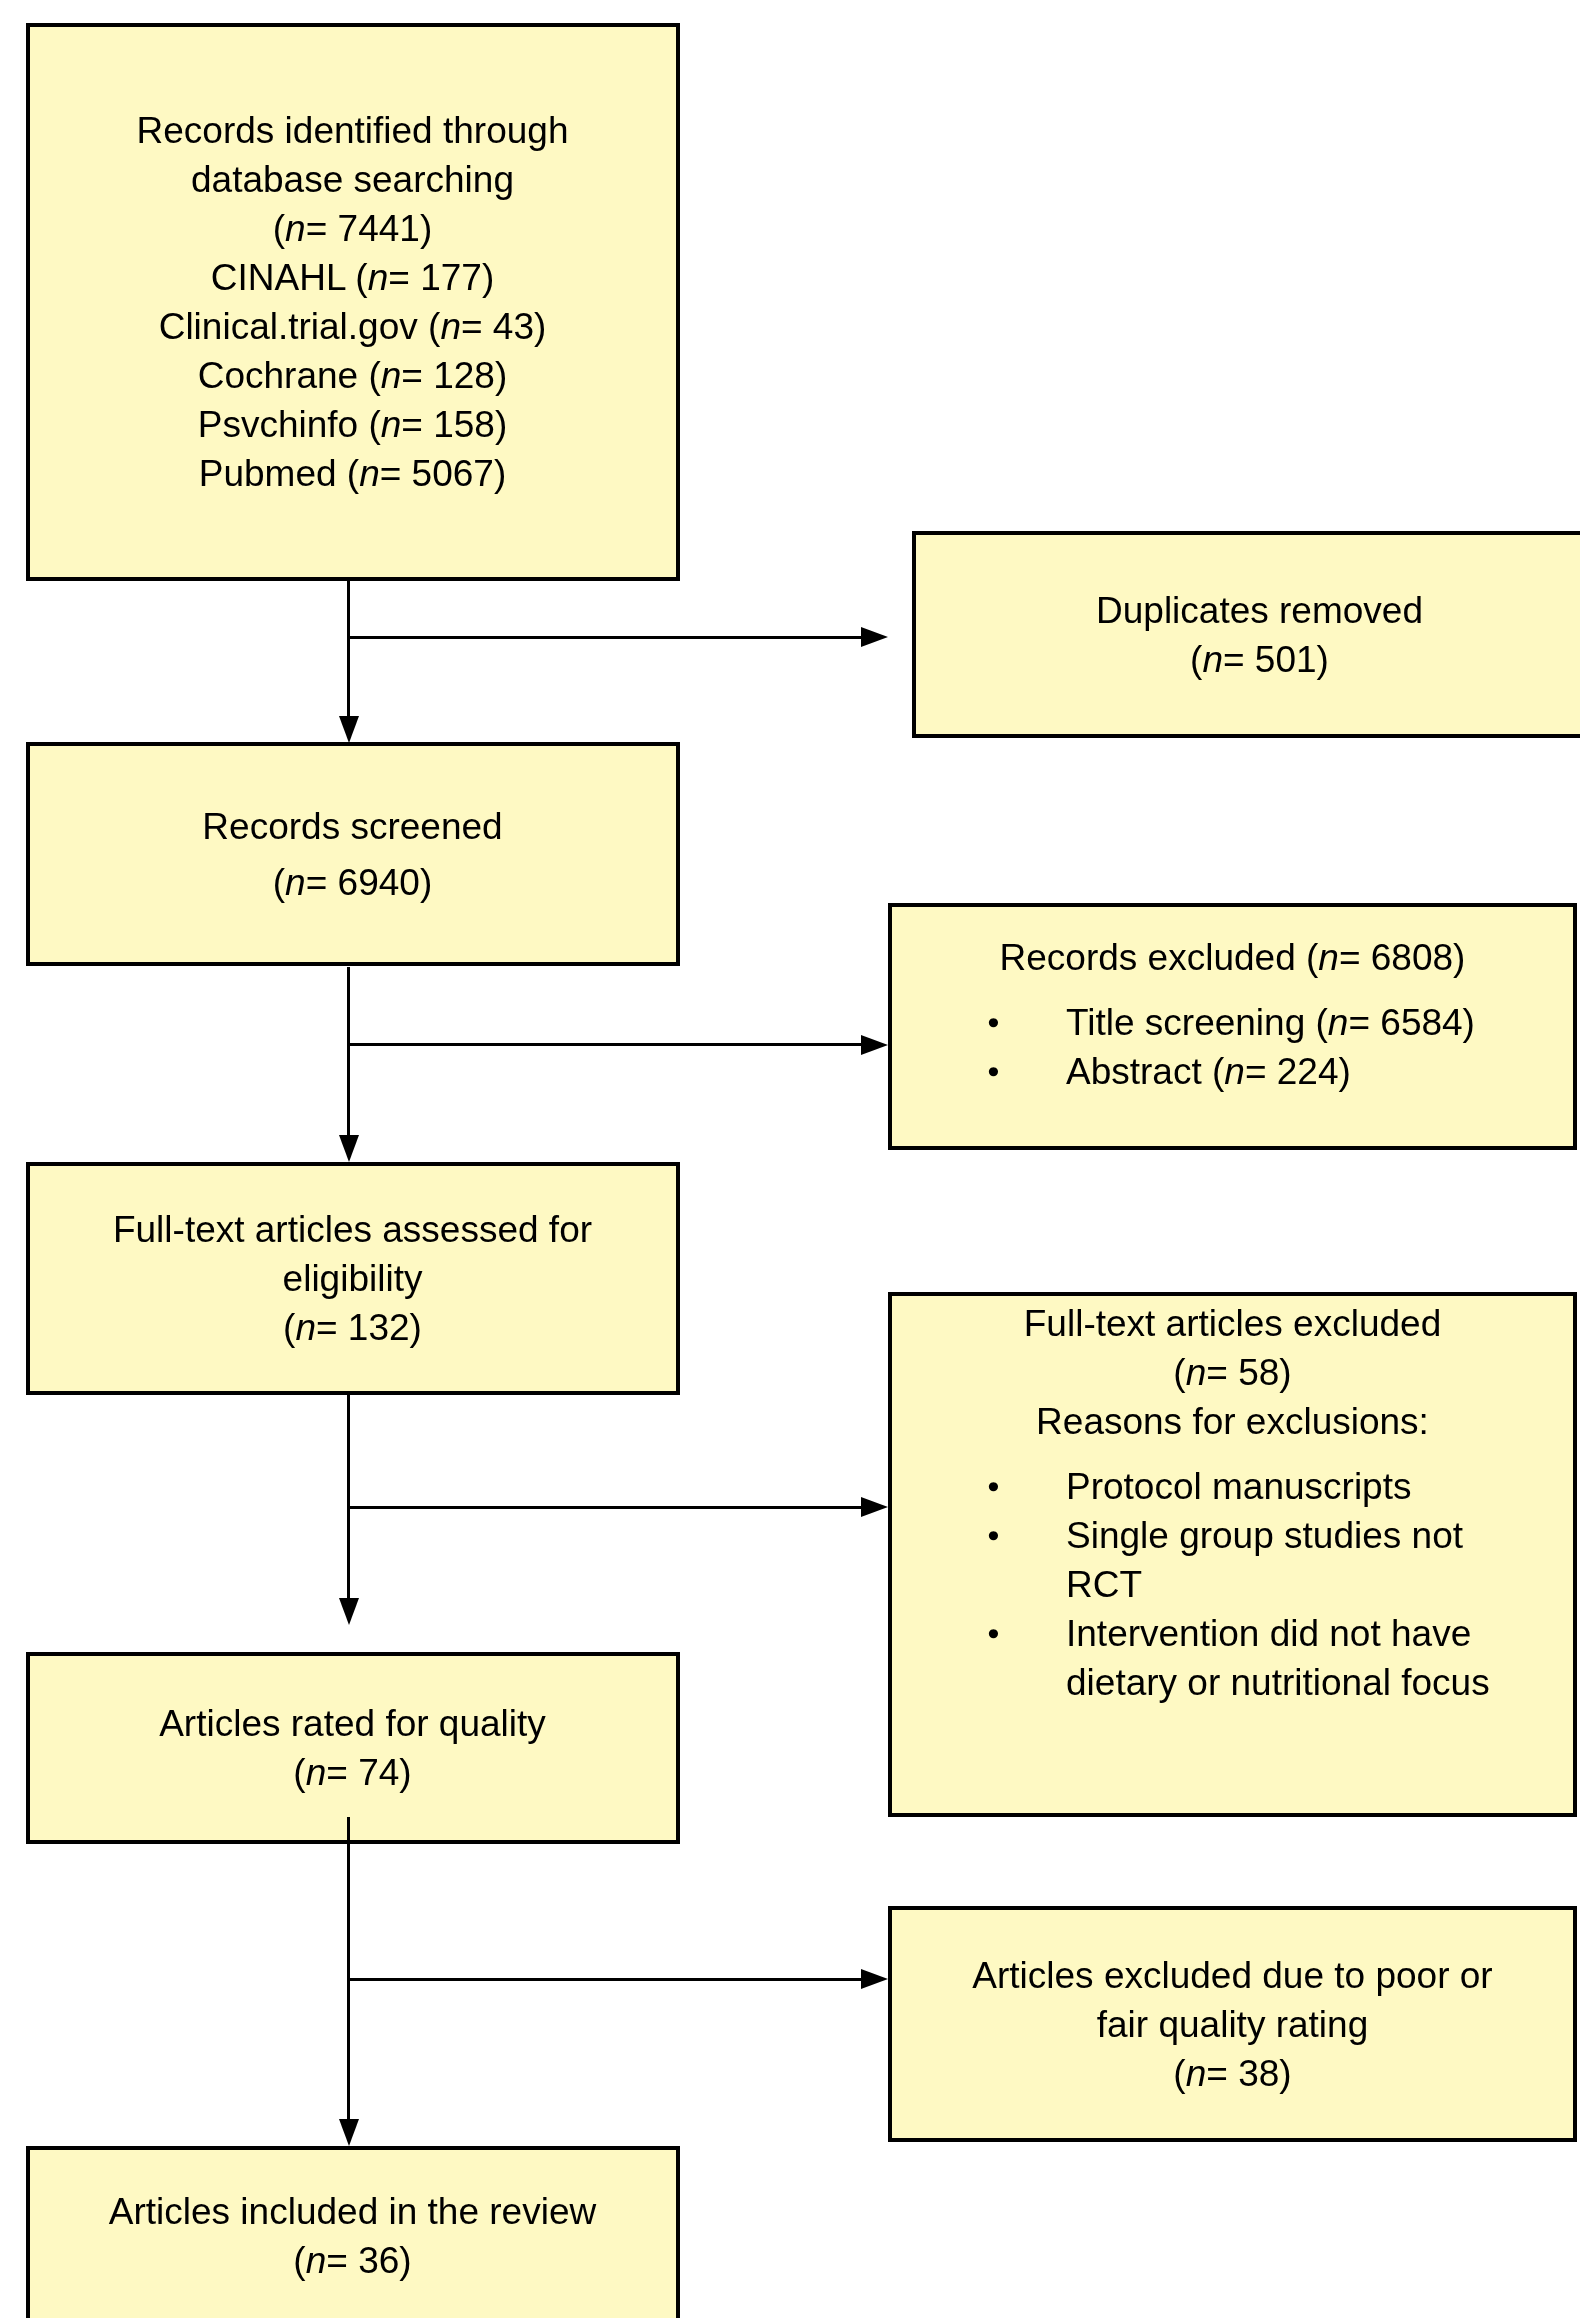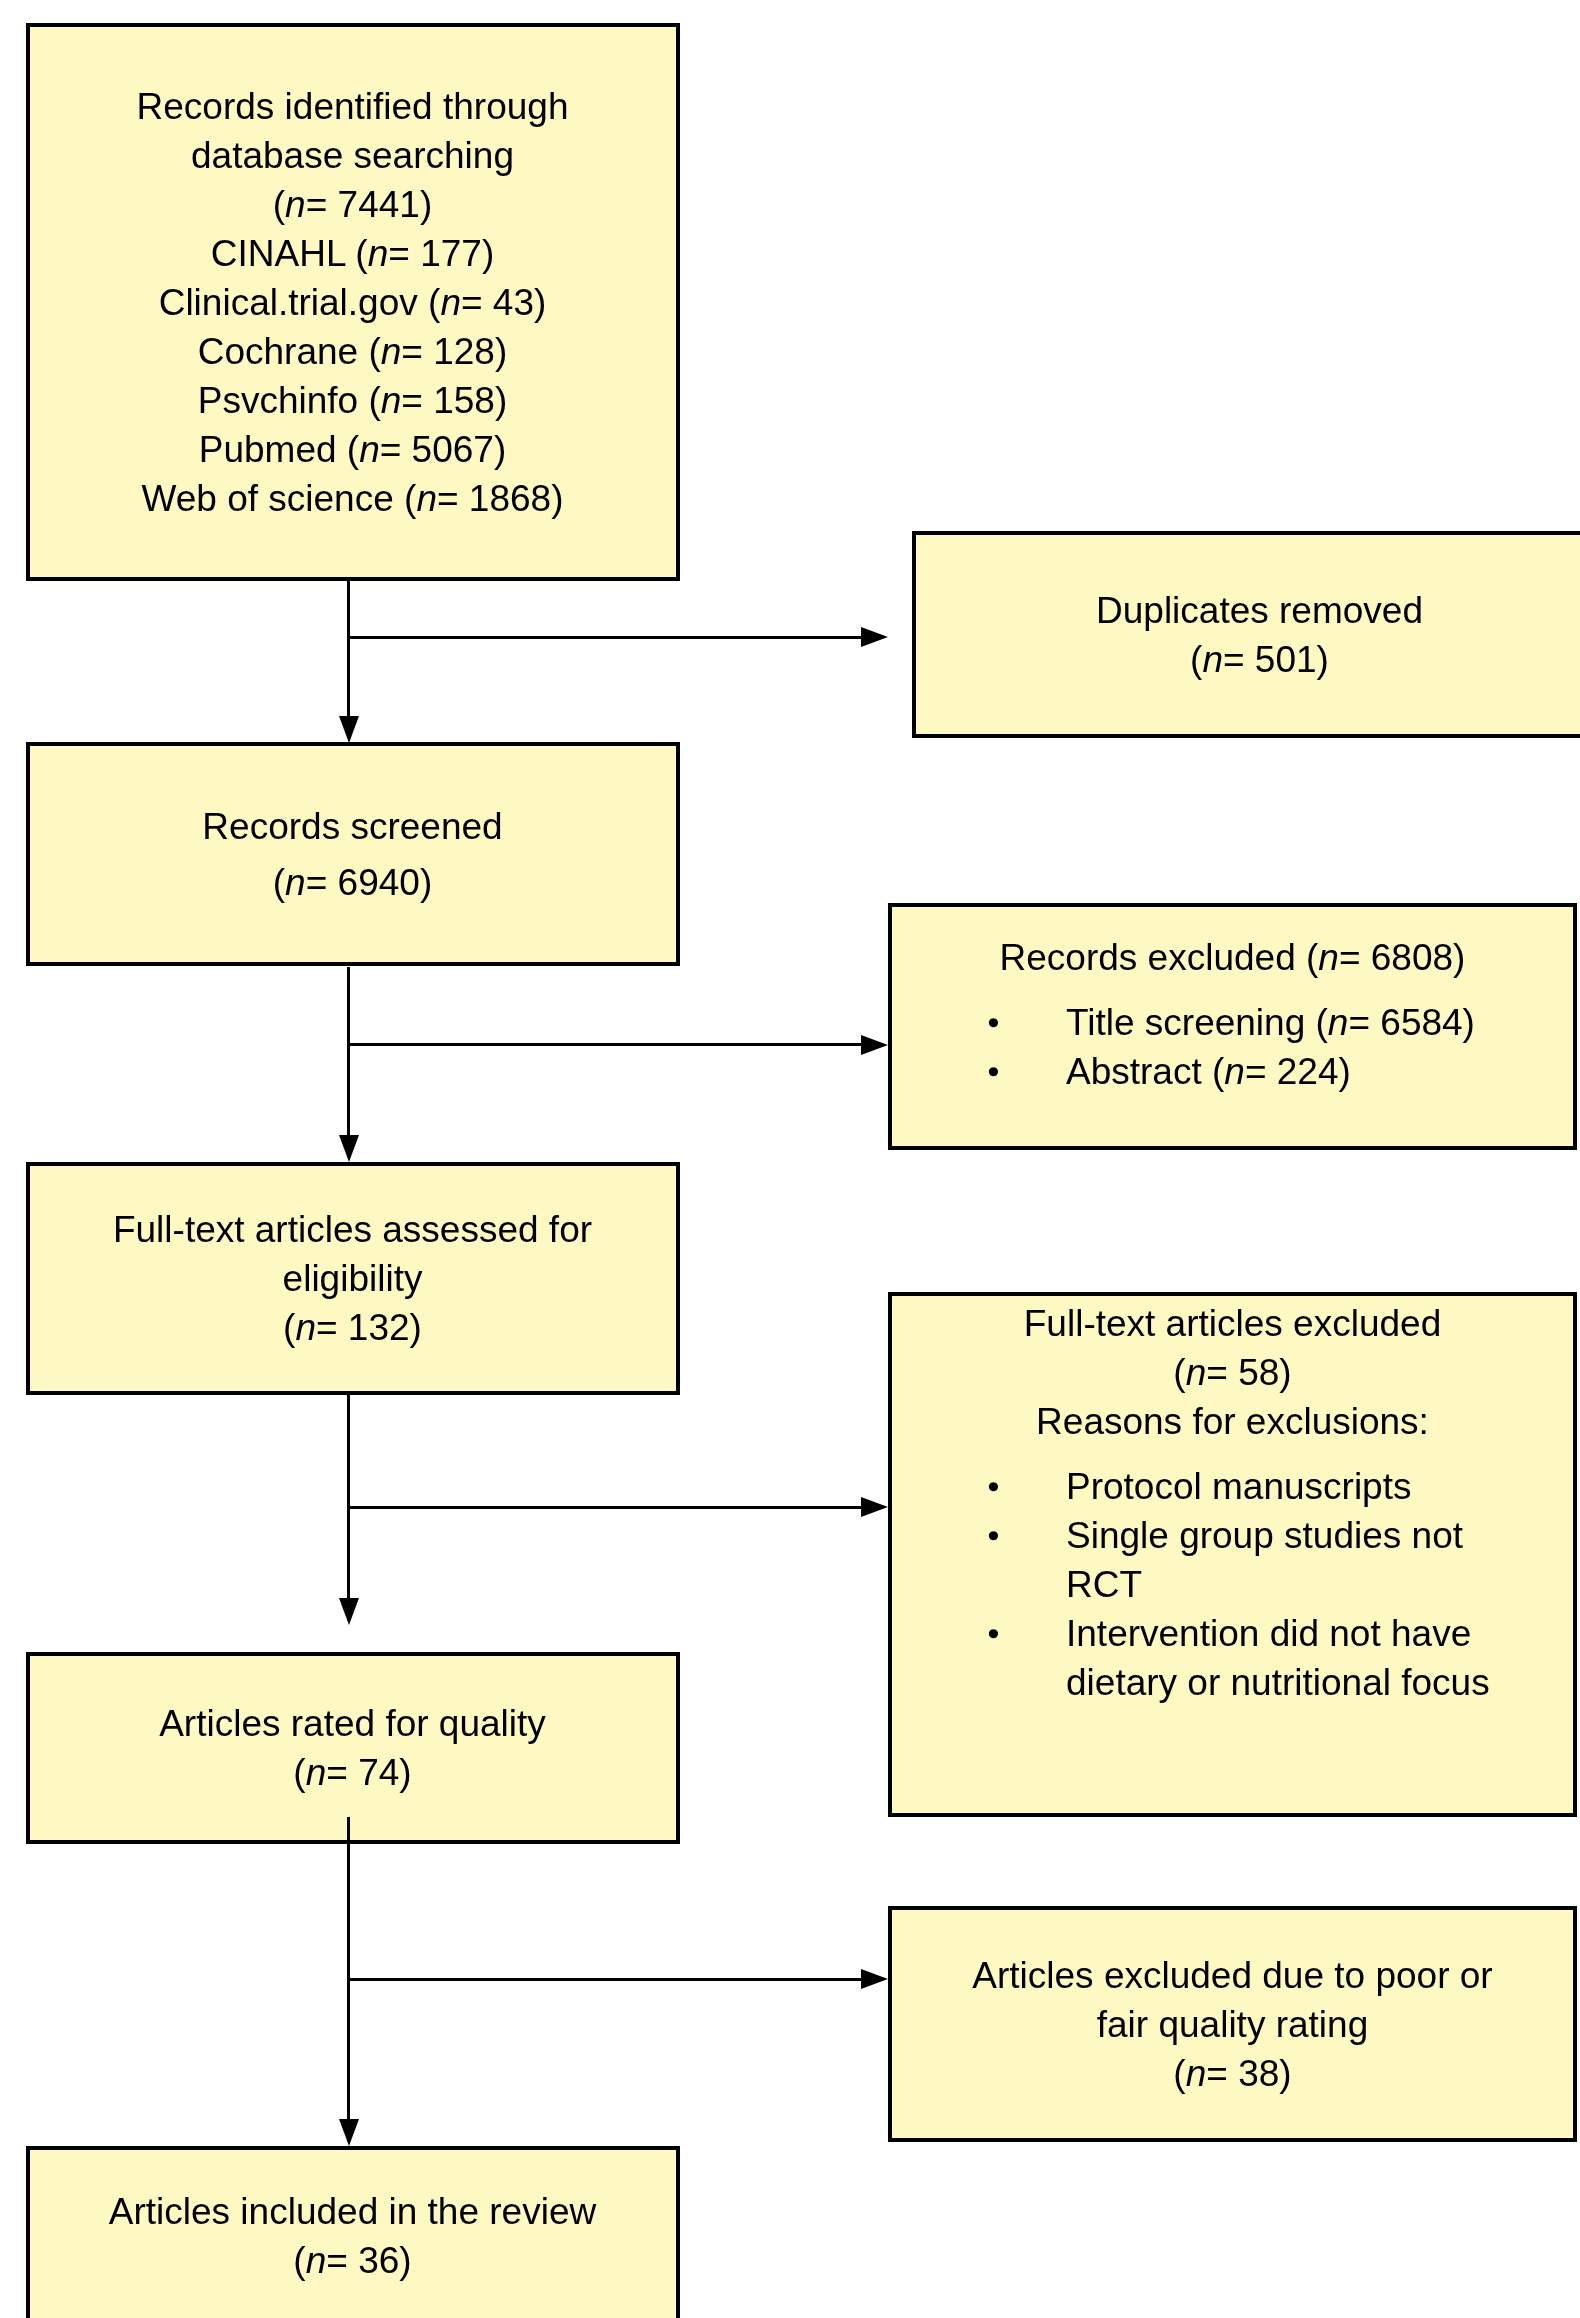--- a/index.html
+++ b/index.html
@@ -91,7 +91,6 @@
     <div class="line">Cochrane (<i>n</i>= 128)</div>
     <div class="line">Psvchinfo (<i>n</i>= 158)</div>
     <div class="line">Pubmed (<i>n</i>= 5067)</div>
-    <div class="line">Web of science (<i>n</i>= 1868)</div>
   </div>
 
   <div class="box" id="box-duplicates-removed">

